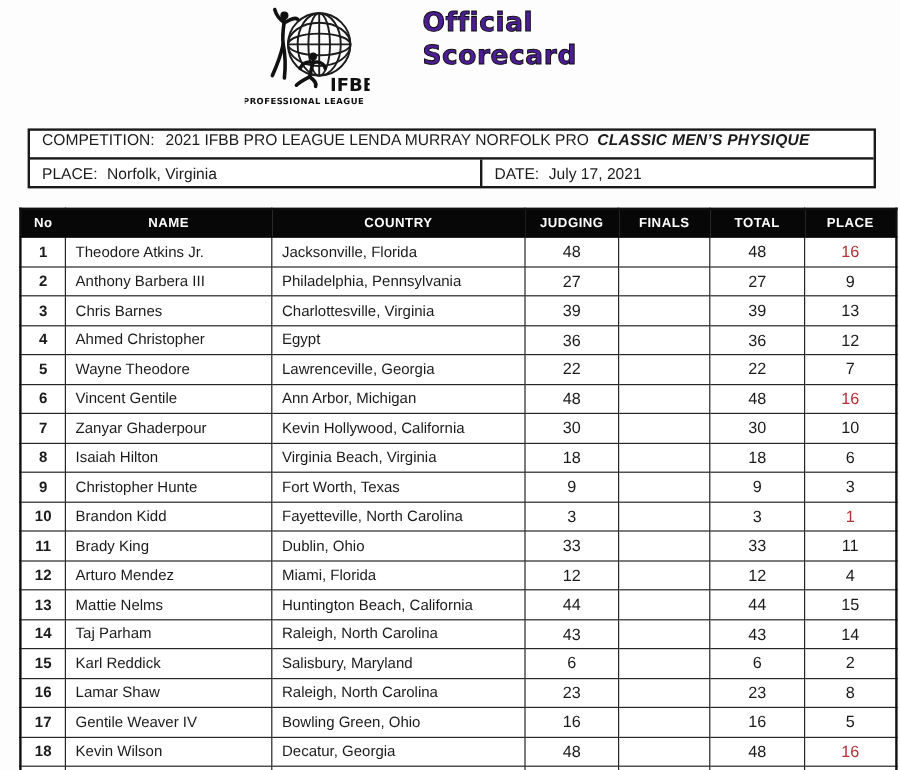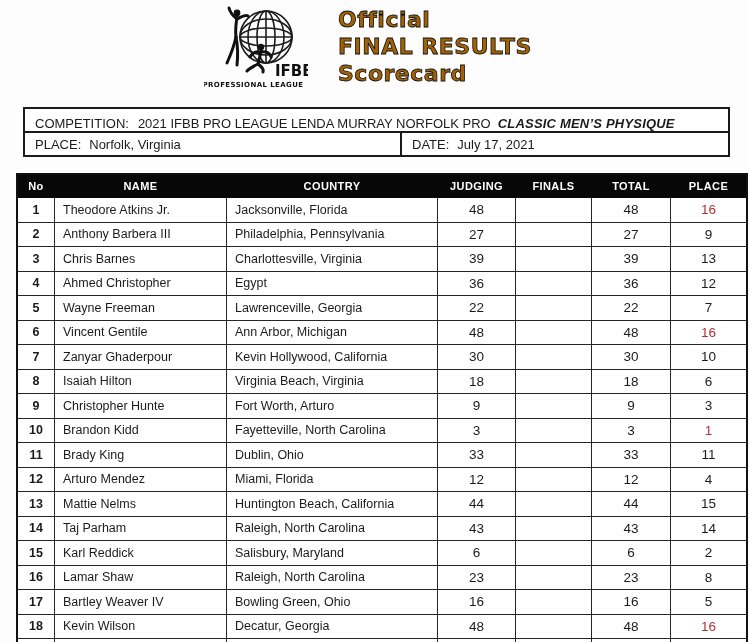--- a/index.html
+++ b/index.html
@@ -14,10 +14,10 @@
   
   .logo { position:absolute; left:204px; top:4px; width:104px; height:88px; }
   .title {
-    position:absolute; left:338px; top:6px;
+    position:absolute; left:352px; top:6px;
     font-family:"DejaVu Sans", sans-serif;
     font-weight:900; font-size:22px; line-height:27px;
-    letter-spacing:0.5px; color:#a16207;
+    letter-spacing:0.5px; color:#4c1d95;
     -webkit-text-stroke:0.8px #0c0c0c;
   }
 

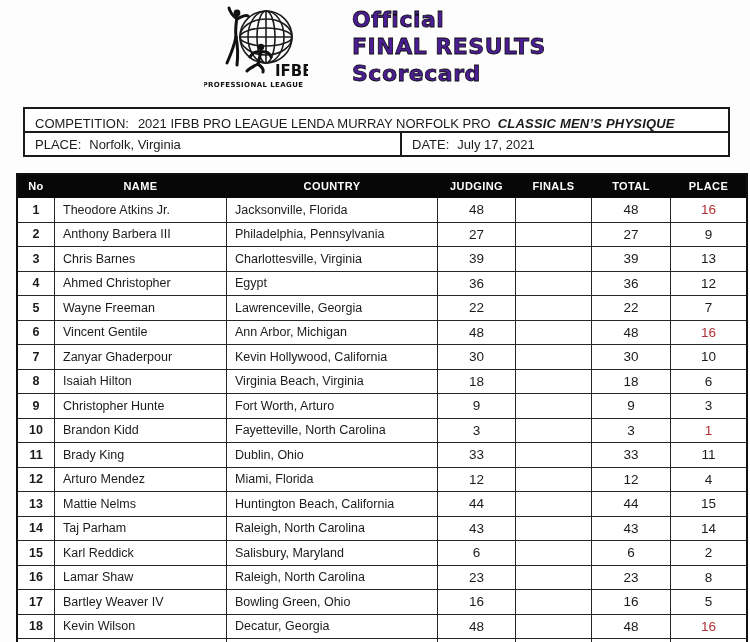--- a/index.html
+++ b/index.html
@@ -109,7 +109,6 @@
 
   <div class="title">
     <div>Official</div>
-    <div>FINAL RESULTS</div>
     <div>Scorecard</div>
   </div>
 

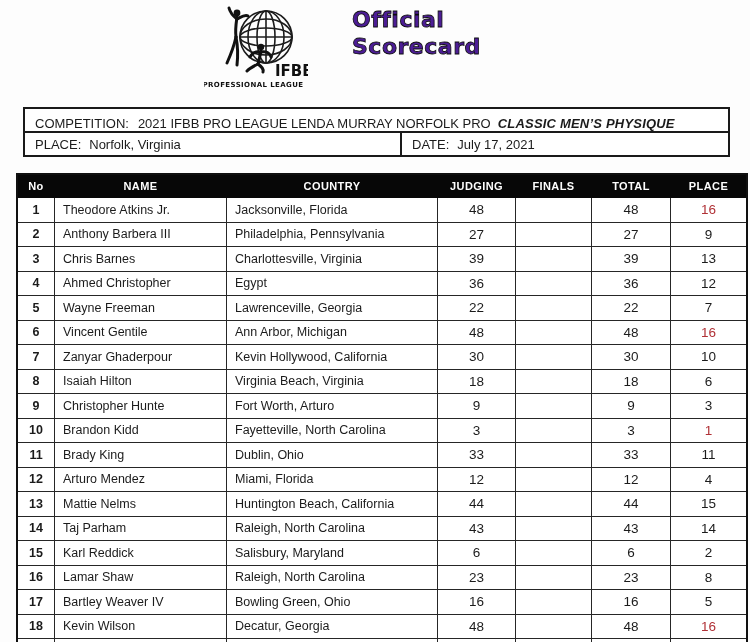--- a/index.html
+++ b/index.html
@@ -27,7 +27,7 @@
     border:2px solid #1a1a1a; box-sizing:border-box;
     font-size:13px; background:#fff;
   }
-  .info-row { height:22px; display:flex; align-items:flex-end; }
+  .info-row { height:22px; display:flex; align-items:flex-start; }
   .info-row.top { border-bottom:2px solid #1a1a1a; padding-left:10px; }
   .info-row.bottom { padding:0; }
   .lbl { margin-right:9px; white-space:pre; }

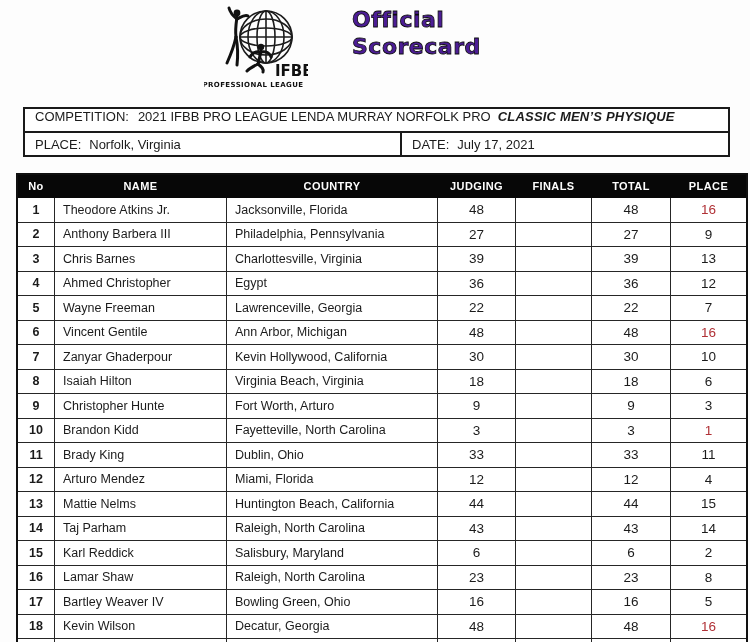--- a/index.html
+++ b/index.html
@@ -181,7 +181,7 @@
         </tr>
         <tr>
           <td class="c-no">5</td>
-          <td class="c-name">Wayne Freeman</td>
+          <td class="c-name">Wayne Theodore</td>
           <td class="c-country">Lawrenceville, Georgia</td>
           <td class="c-judging">22</td>
           <td class="c-finals"></td>

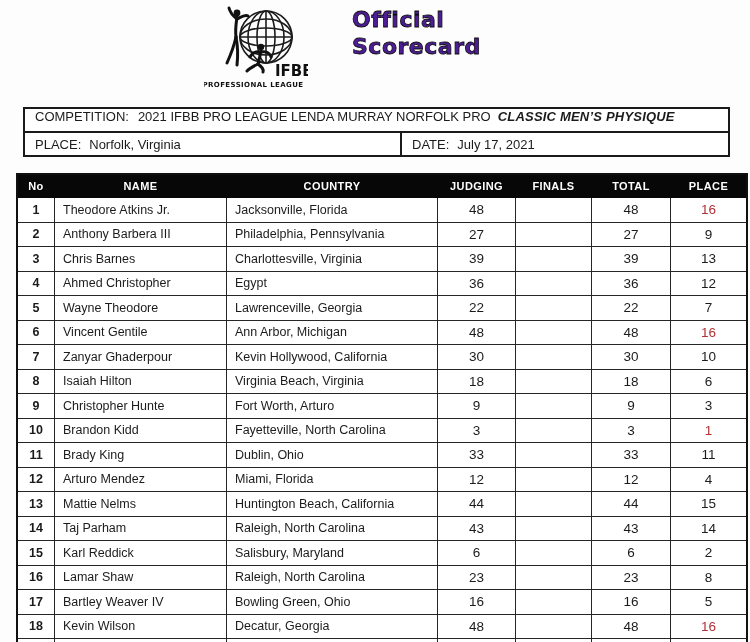--- a/index.html
+++ b/index.html
@@ -218,7 +218,7 @@
         <tr>
           <td class="c-no">9</td>
           <td class="c-name">Christopher Hunte</td>
-          <td class="c-country">Fort Worth, Arturo</td>
+          <td class="c-country">Fort Worth, Texas</td>
           <td class="c-judging">9</td>
           <td class="c-finals"></td>
           <td class="c-total">9</td>

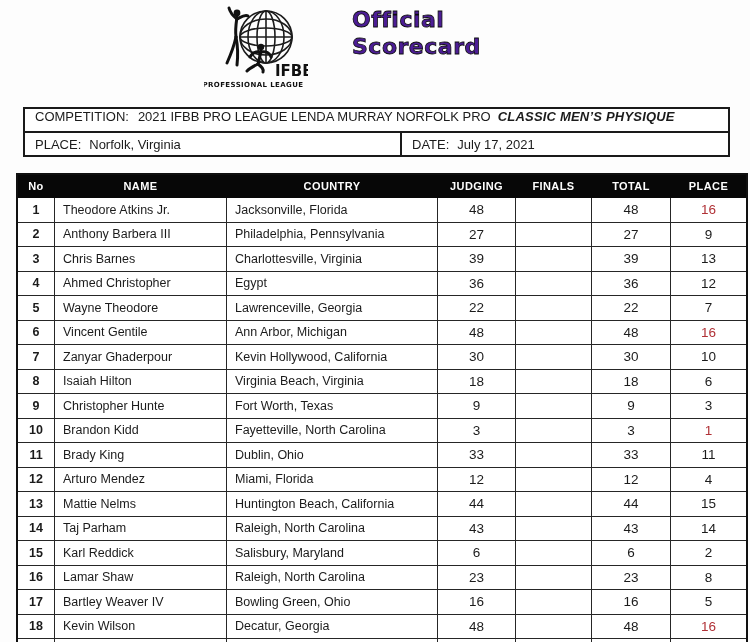--- a/index.html
+++ b/index.html
@@ -289,7 +289,7 @@
         </tr>
         <tr>
           <td class="c-no">17</td>
-          <td class="c-name">Bartley Weaver IV</td>
+          <td class="c-name">Gentile Weaver IV</td>
           <td class="c-country">Bowling Green, Ohio</td>
           <td class="c-judging">16</td>
           <td class="c-finals"></td>

